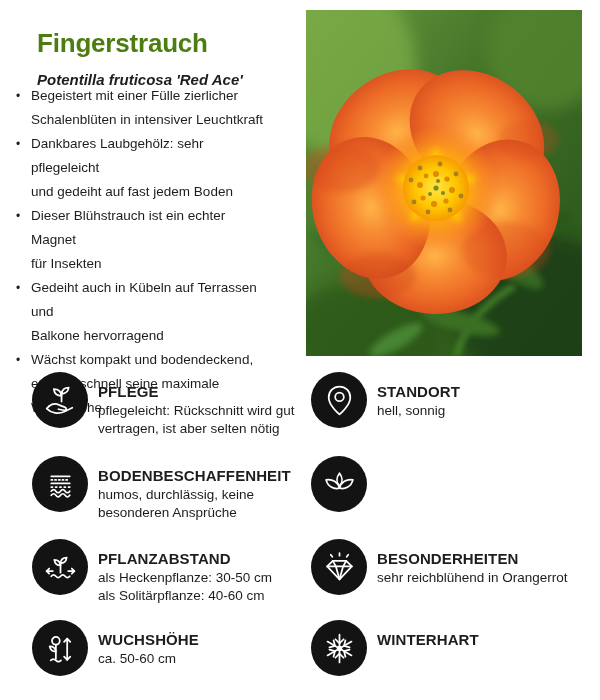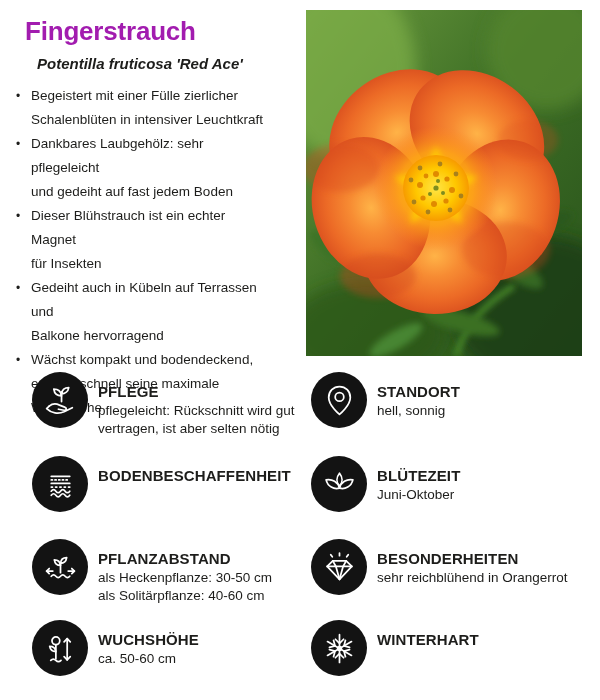--- a/index.html
+++ b/index.html
@@ -10,7 +10,7 @@
   }
   
   .header{position:absolute;left:25px;top:16px;width:270px;}
-  .title{font-size:26px;font-weight:bold;color:#a21caf;letter-spacing:-0.2px;margin:0;}
+  .title{font-size:26px;font-weight:bold;color:#4d7c0f;letter-spacing:-0.2px;margin:12px;}
   .subtitle{font-size:15px;font-weight:bold;font-style:italic;margin-top:8px;margin-left:12px;}
   
   .bullets{position:absolute;left:11px;top:84px;width:262px;list-style:none;margin:0;padding:0;}

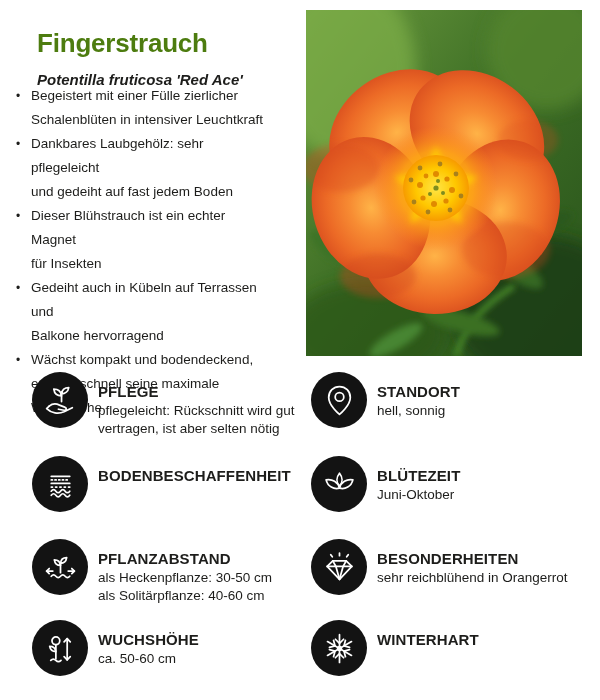--- a/index.html
+++ b/index.html
@@ -226,10 +226,6 @@
       </g>
         </svg>
     </div>
-    <div class="ftext">
-      <div class="flabel">BLÜTEZEIT</div>
-      <div class="fdesc">Juni-Oktober</div>
-    </div>
   </div>
 
   <div class="feature">

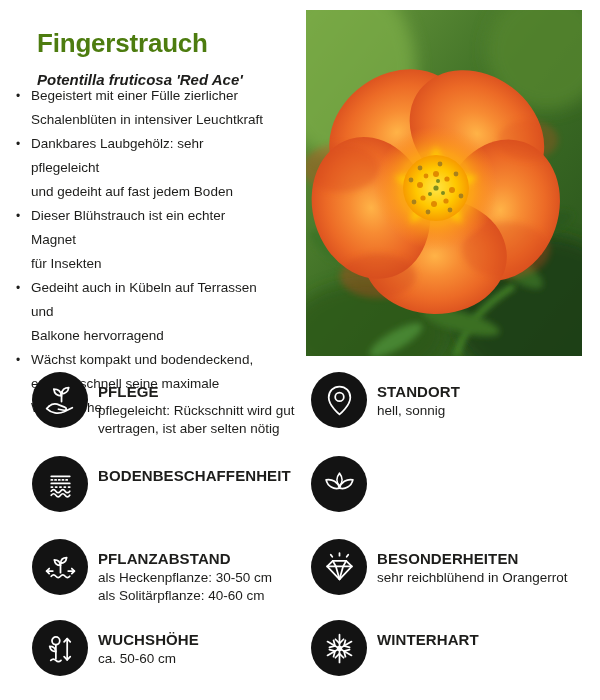--- a/index.html
+++ b/index.html
@@ -213,6 +213,8 @@
     </div>
     <div class="ftext">
       <div class="flabel">BODENBESCHAFFENHEIT</div>
+      <div class="fdesc">humos, durchlässig, keine
+besonderen Ansprüche</div>
     </div>
   </div>
 

